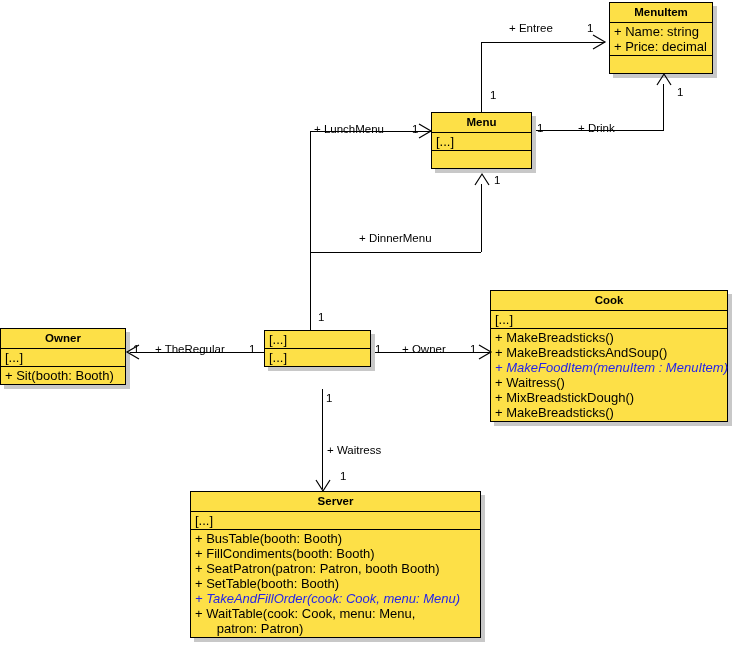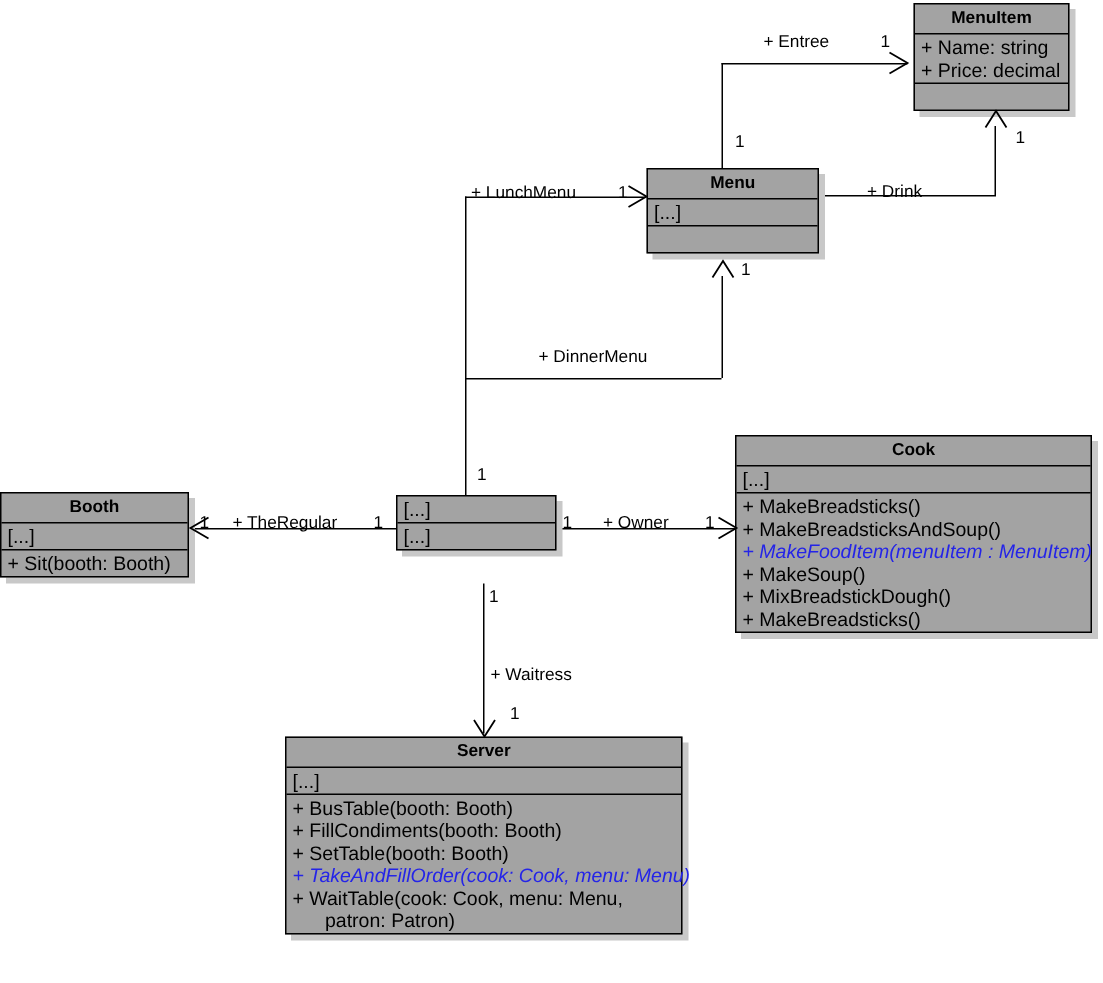--- a/index.html
+++ b/index.html
@@ -21,7 +21,7 @@
   
   .uml-class {
     position: absolute;
-    background: #a3a3a3;
+    background: #fde047;
     border: 1px solid #000000;
     box-shadow: 4px 4px 0 0 #c8c8c8;
     box-sizing: border-box;

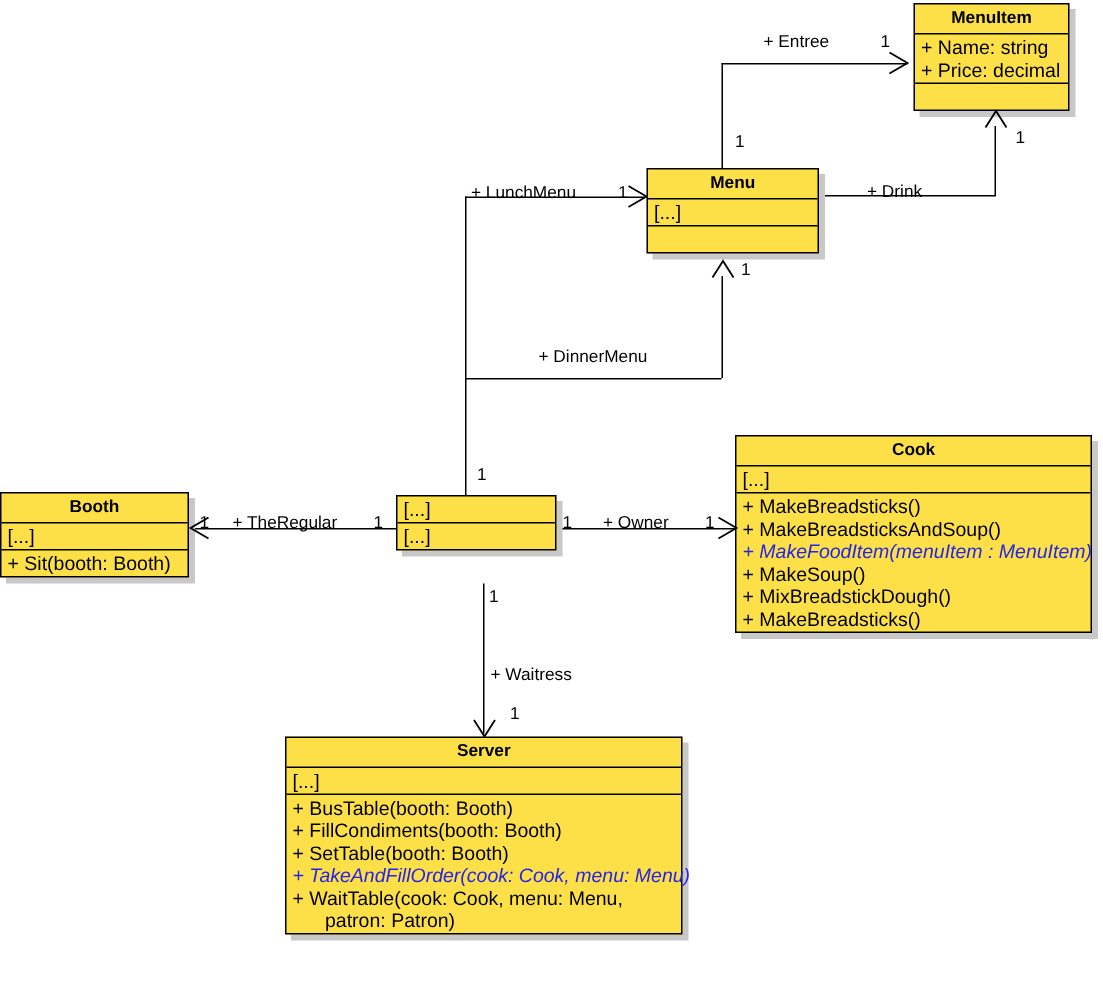--- a/index.html
+++ b/index.html
@@ -183,7 +183,7 @@
     </div>
   </div>
 
-  <div class="uml-class" style="left:431px; top:112px; width:115px;">
+  <div class="uml-class" style="left:431px; top:112px; width:101px;">
     <div class="uml-title">Menu</div>
     <div class="uml-compartment">
       <div class="uml-member">[...]</div>

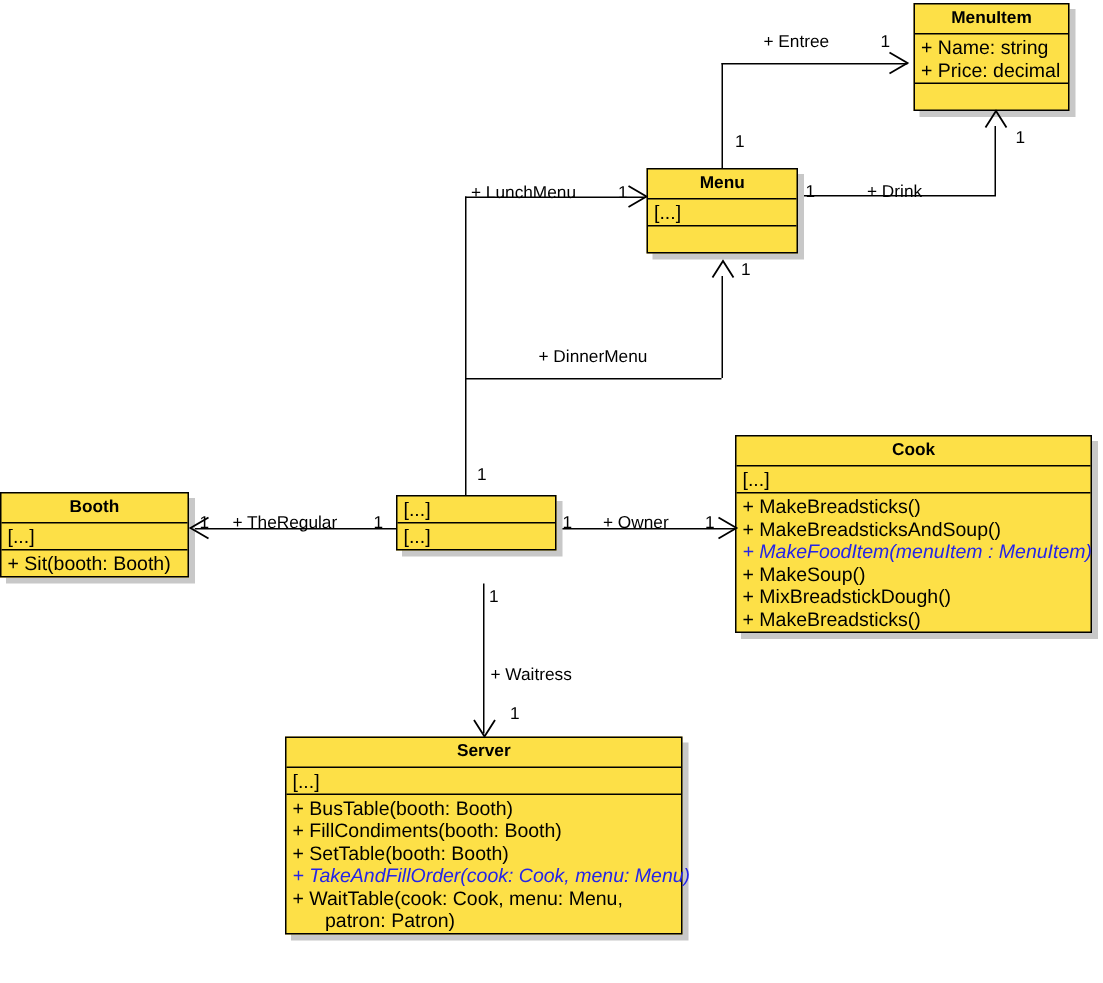--- a/index.html
+++ b/index.html
@@ -209,7 +209,7 @@
   </div>
 
   <div class="uml-class" style="left:0px; top:328px; width:126px;">
-    <div class="uml-title">Booth</div>
+    <div class="uml-title">Owner</div>
     <div class="uml-compartment">
       <div class="uml-member">[...]</div>
     </div>

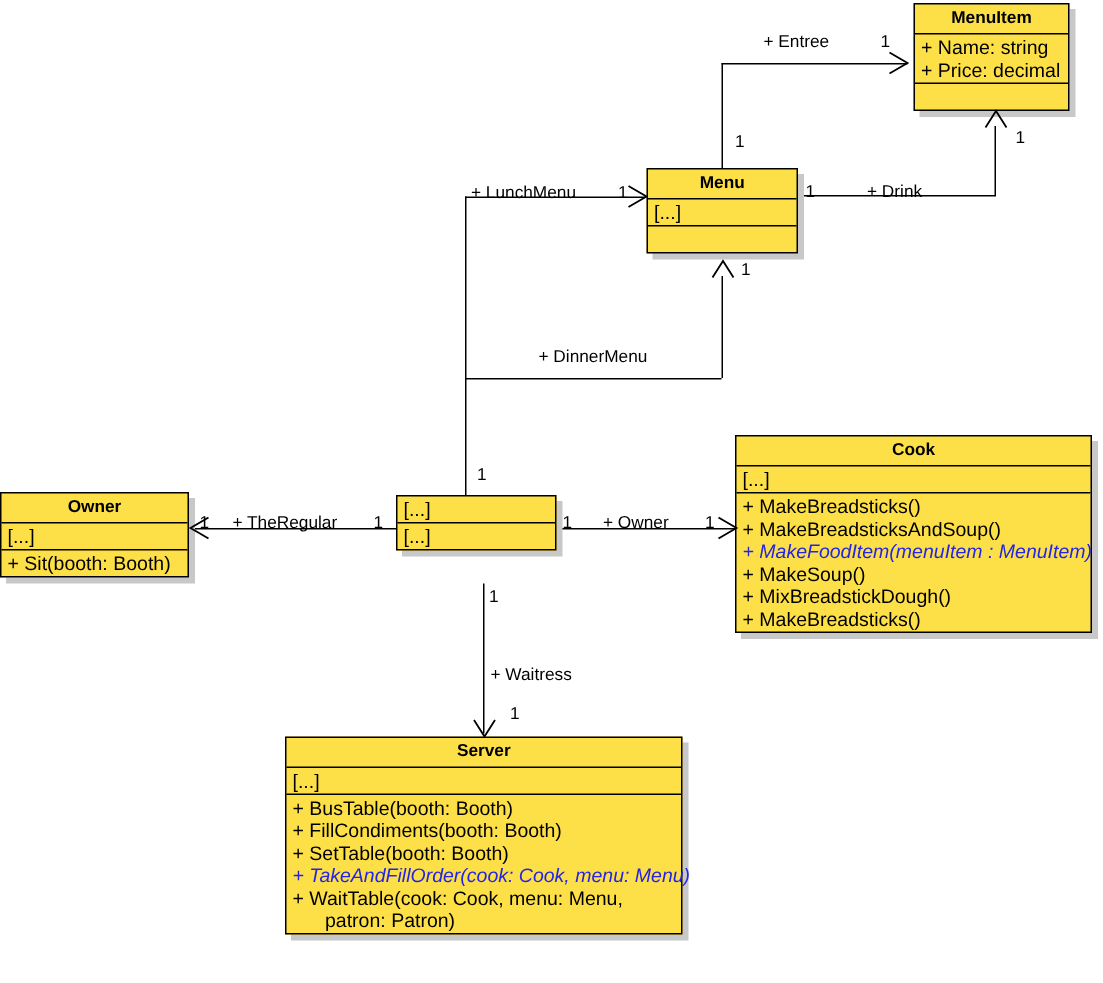--- a/index.html
+++ b/index.html
@@ -202,7 +202,7 @@
       <div class="uml-member">+ MakeBreadsticks()</div>
       <div class="uml-member">+ MakeBreadsticksAndSoup()</div>
       <div class="uml-member abstract">+ MakeFoodItem(menuItem : MenuItem)</div>
-      <div class="uml-member">+ MakeSoup()</div>
+      <div class="uml-member">+ Waitress()</div>
       <div class="uml-member">+ MixBreadstickDough()</div>
       <div class="uml-member">+ MakeBreadsticks()</div>
     </div>

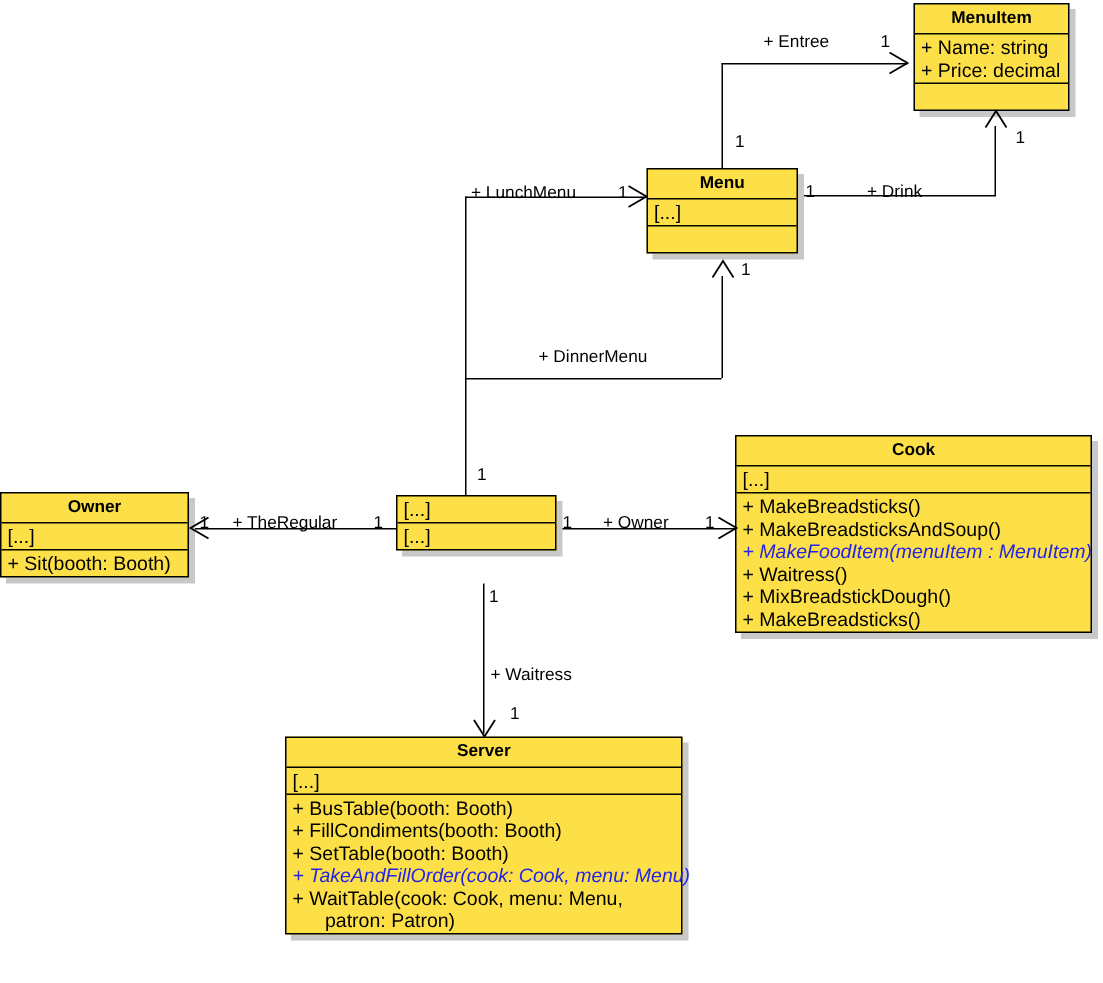--- a/index.html
+++ b/index.html
@@ -227,7 +227,7 @@
     </div>
   </div>
 
-  <div class="uml-class" style="left:190px; top:491px; width:265px;">
+  <div class="uml-class" style="left:190px; top:491px; width:291px;">
     <div class="uml-title">Server</div>
     <div class="uml-compartment">
       <div class="uml-member">[...]</div>

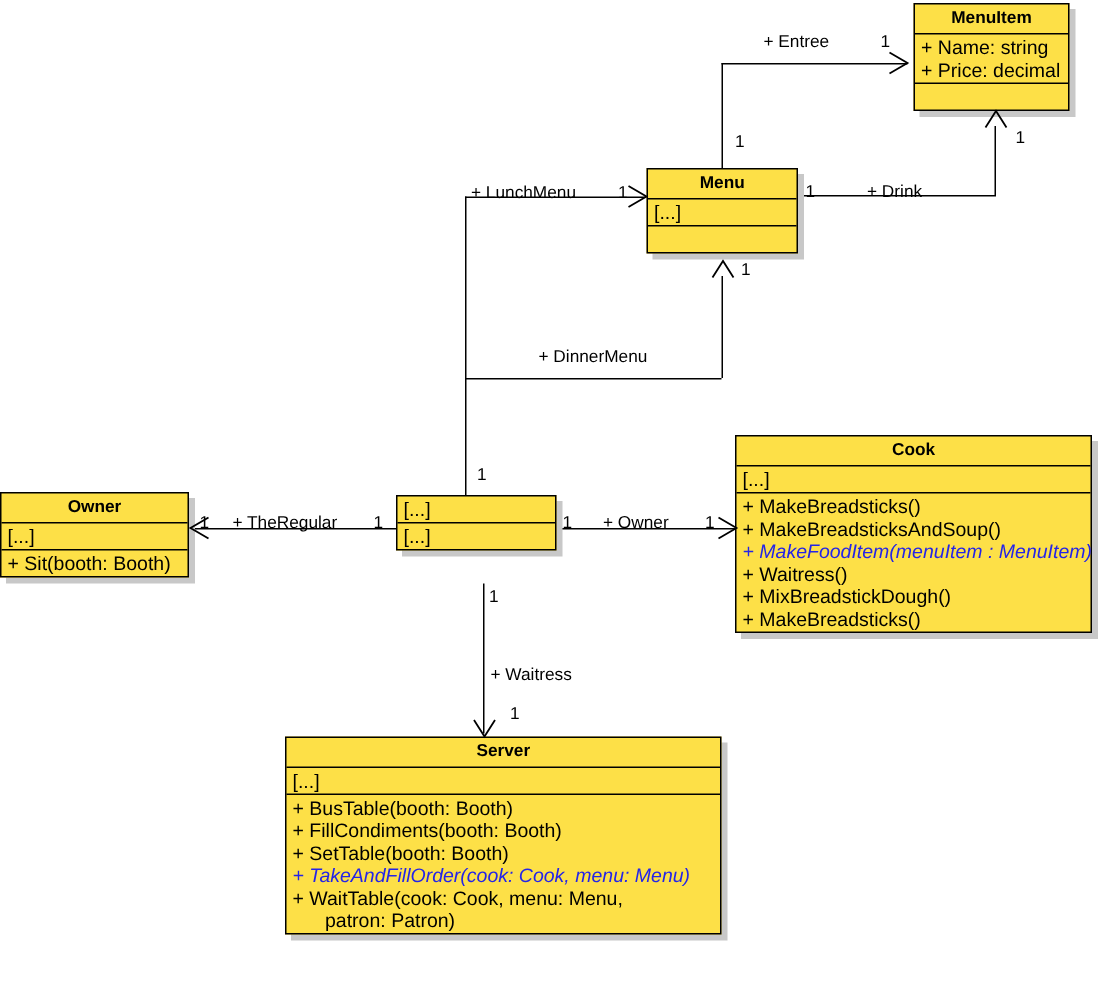--- a/index.html
+++ b/index.html
@@ -235,6 +235,7 @@
     <div class="uml-compartment last">
       <div class="uml-member">+ BusTable(booth: Booth)</div>
       <div class="uml-member">+ FillCondiments(booth: Booth)</div>
+      <div class="uml-member">+ SeatPatron(patron: Patron, booth Booth)</div>
       <div class="uml-member">+ SetTable(booth: Booth)</div>
       <div class="uml-member abstract">+ TakeAndFillOrder(cook: Cook, menu: Menu)</div>
       <div class="uml-member">+ WaitTable(cook: Cook, menu: Menu,</div>

